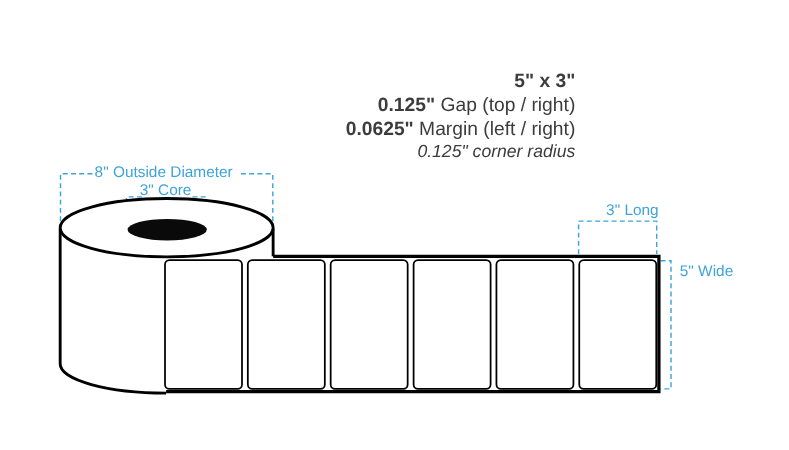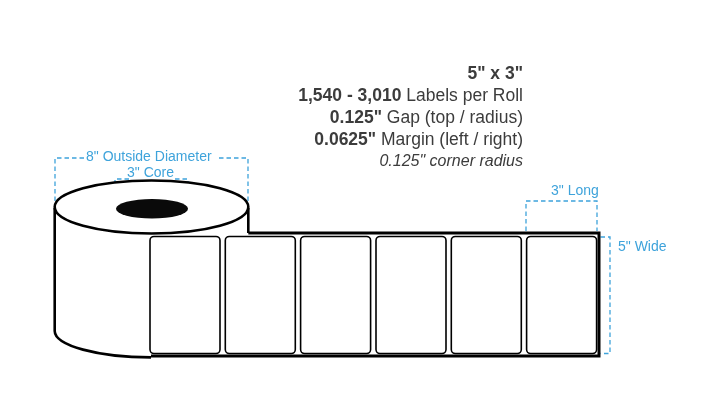--- a/index.html
+++ b/index.html
@@ -79,7 +79,6 @@
 
   <div class="spec-block">
     <div><span class="val">5" x 3"</span></div>
-    <div><span class="val">1,540 - 3,010</span> <span>Labels per Roll</span></div>
     <div><span class="val">0.125"</span> <span>Gap (top / radius)</span></div>
     <div><span class="val">0.0625"</span> <span>Margin (left / right)</span></div>
     <div class="spec-line-italic">0.125" corner radius</div>

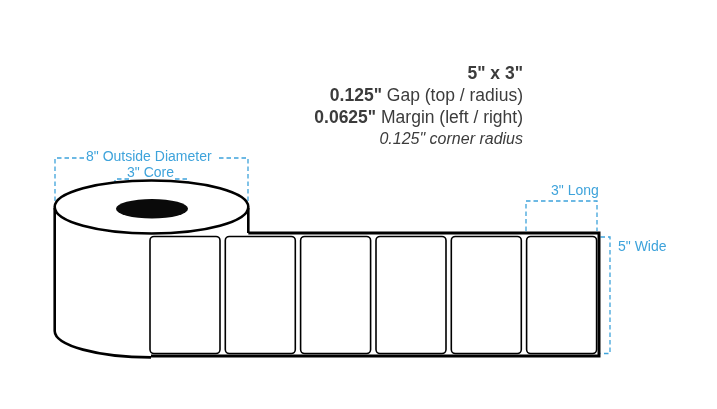--- a/index.html
+++ b/index.html
@@ -79,7 +79,7 @@
 
   <div class="spec-block">
     <div><span class="val">5" x 3"</span></div>
-    <div><span class="val">0.125"</span> <span>Gap (top / radius)</span></div>
+    <div><span class="val">0.125"</span> <span>Gap (top / right)</span></div>
     <div><span class="val">0.0625"</span> <span>Margin (left / right)</span></div>
     <div class="spec-line-italic">0.125" corner radius</div>
   </div>

